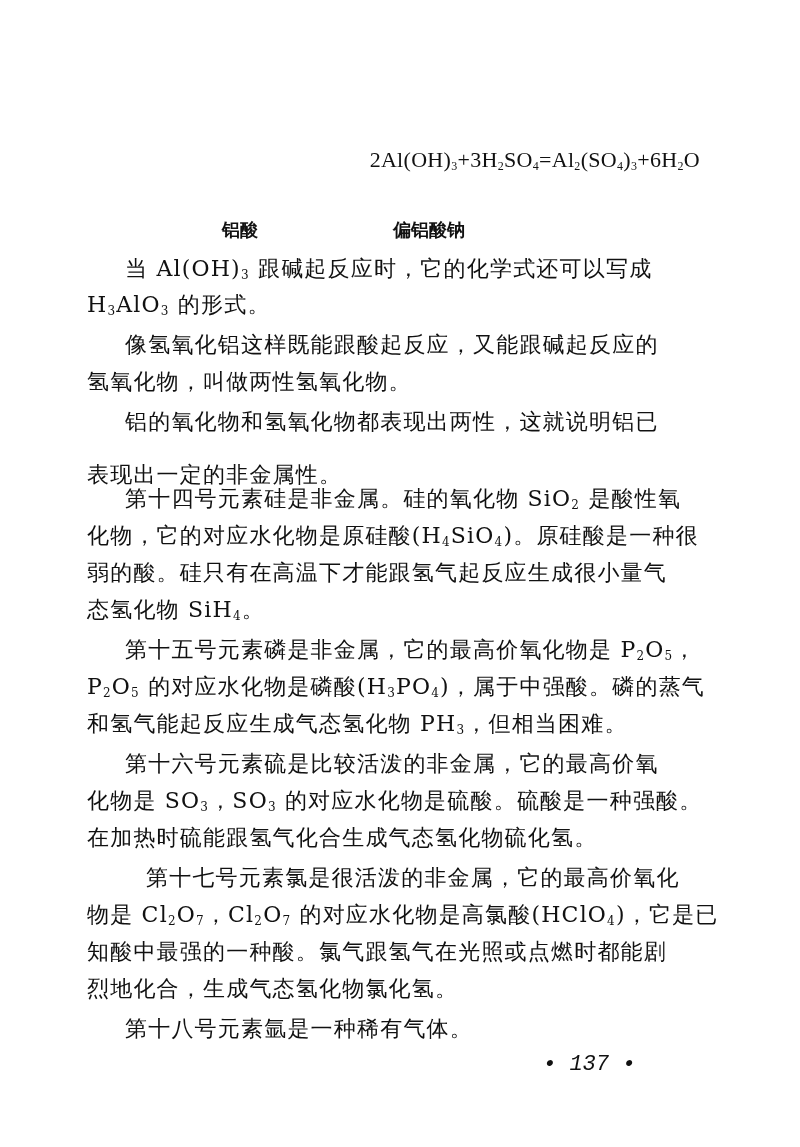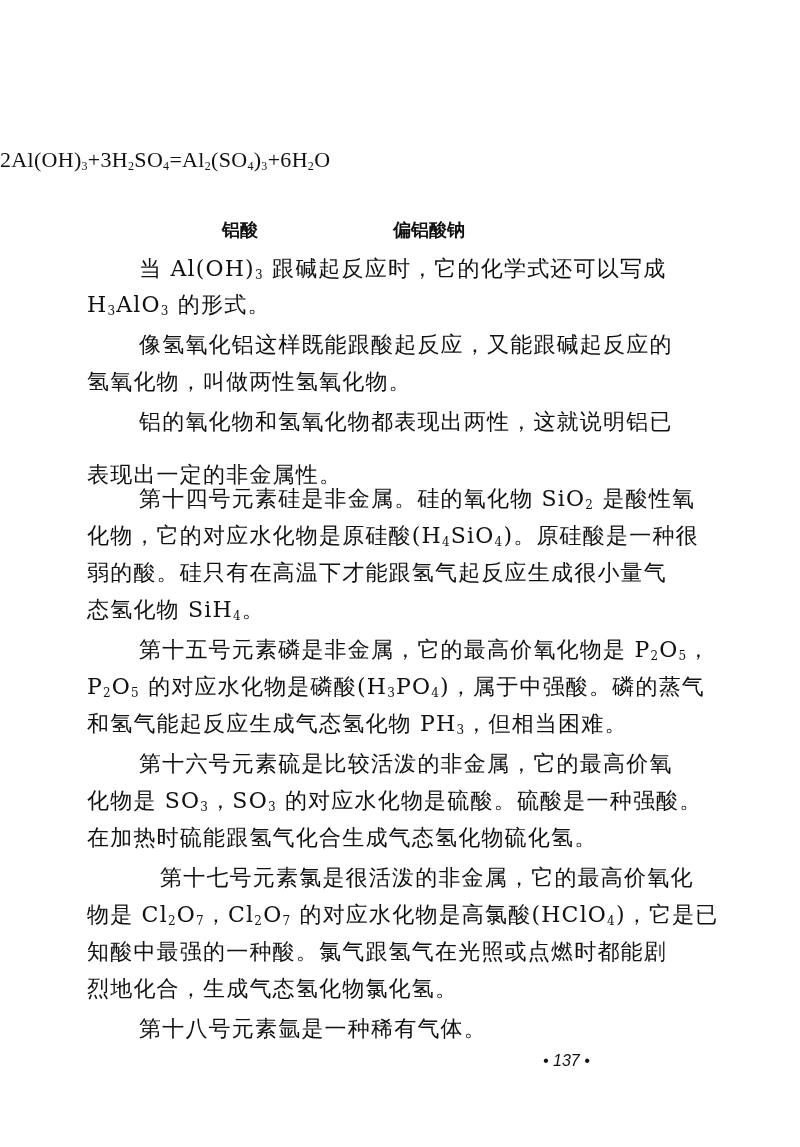--- a/index.html
+++ b/index.html
@@ -10,7 +10,7 @@
   }
   .page { position: absolute; left: 0; top: 0; width: 800px; height: 1147px; }
   .eq {
-    position: absolute; left: 0; width: 700px; text-align: left;
+    position: absolute; left: 0; width: 700px; text-align: right;
     font-family: "Liberation Serif", "DejaVu Serif", serif;
     font-size: 22px; letter-spacing: 0.3px;
   }

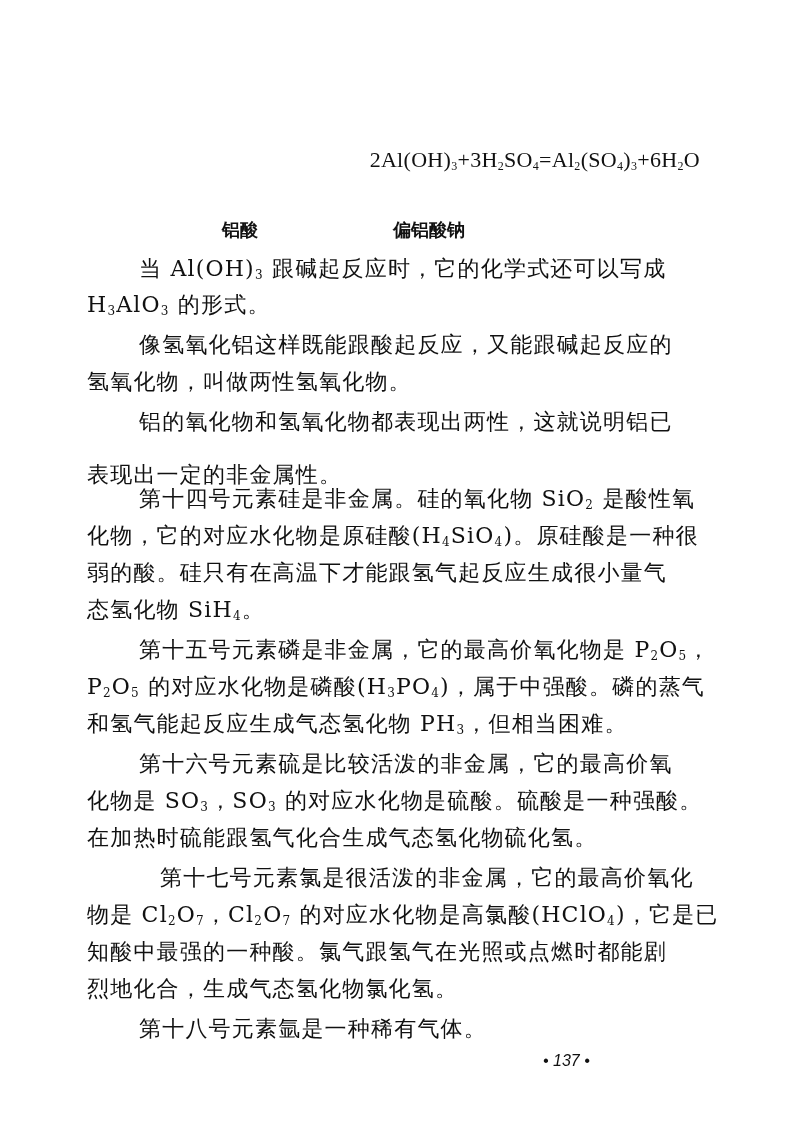--- a/index.html
+++ b/index.html
@@ -23,7 +23,7 @@
     position: absolute; left: 87px; white-space: nowrap;
     font-size: 22px; line-height: 30px; letter-spacing: 1.2px;
   }
-  .indent { left: 139px; }
+  .indent { left: 125px; }
   sub { font-size: 12px; vertical-align: -3px; line-height: 0; }
   .page-number {
     position: absolute; left: 543px; top: 1052px;

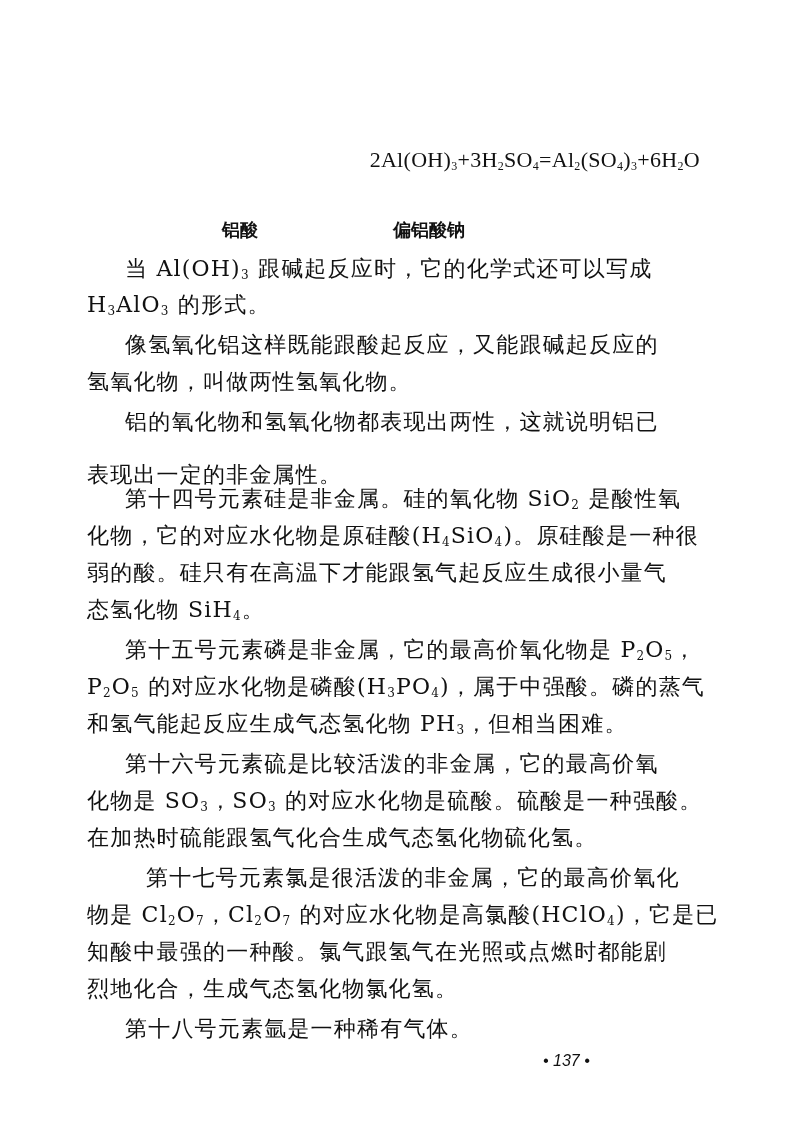--- a/index.html
+++ b/index.html
@@ -27,7 +27,7 @@
   sub { font-size: 12px; vertical-align: -3px; line-height: 0; }
   .page-number {
     position: absolute; left: 543px; top: 1052px;
-    font-family: Liberation Sans, sans-serif; font-style: italic; font-size: 16px;
+    font-family: Liberation Mono, monospace; font-style: italic; font-size: 22px;
   }
 </style>
 </head>

